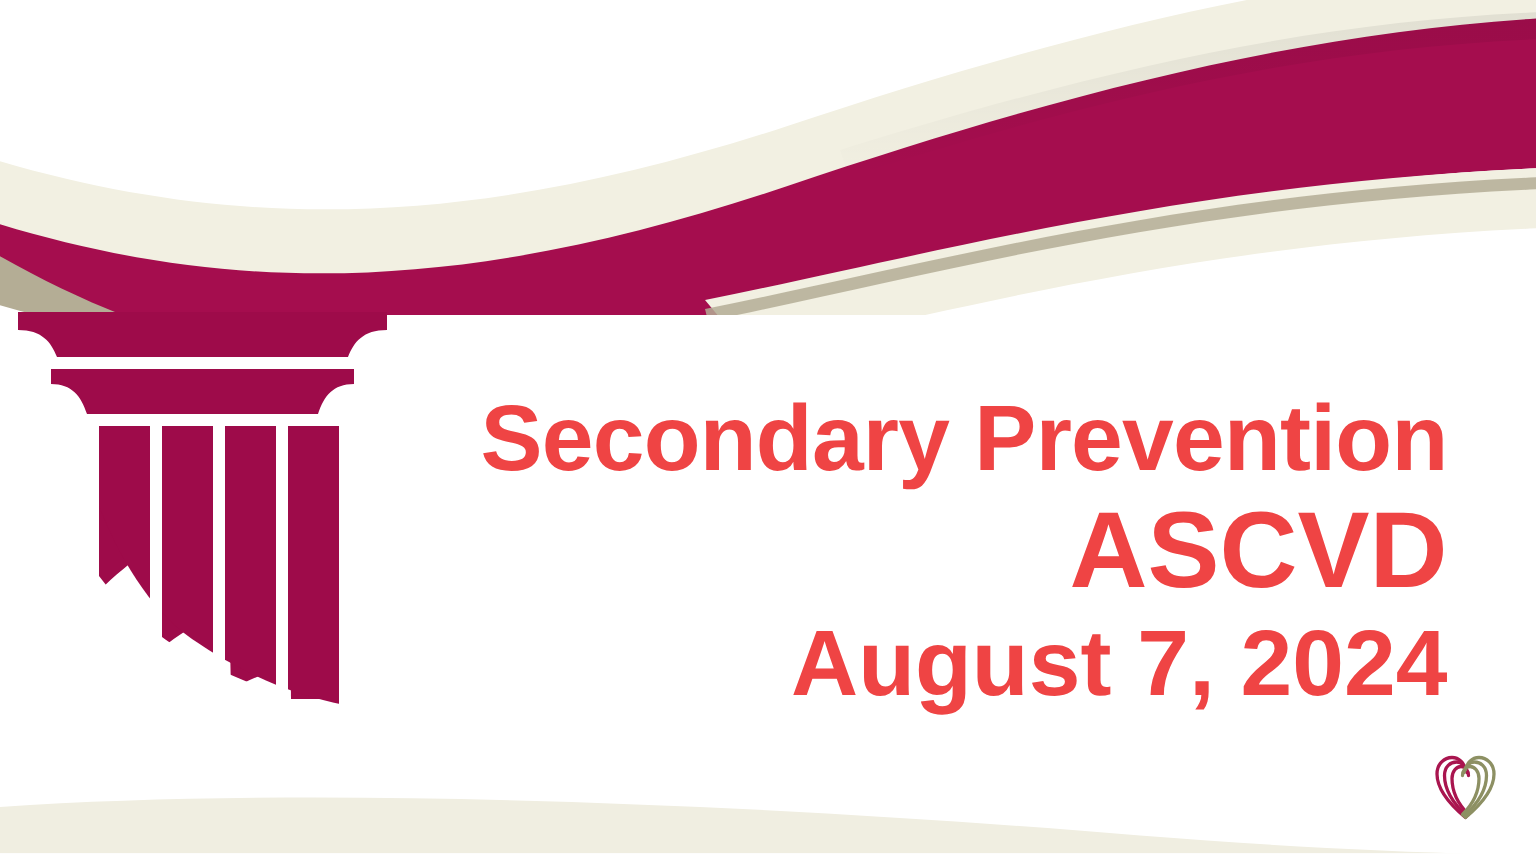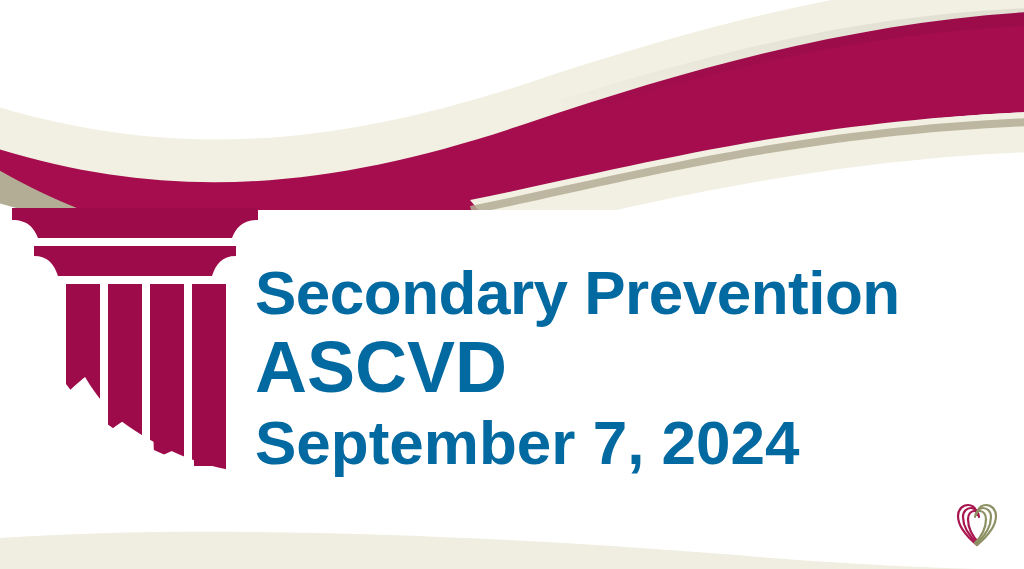--- a/index.html
+++ b/index.html
@@ -63,8 +63,8 @@
     left: 255px;
     top: 258px;
     width: 710px;
-    text-align: left;
-    color: #0369a1;
+    text-align: right;
+    color: #ef4444;
     font-family: "Liberation Sans Narrow", "Liberation Sans", "DejaVu Sans Condensed", "DejaVu Sans", sans-serif;
     font-weight: bold;
     line-height: 1.12;

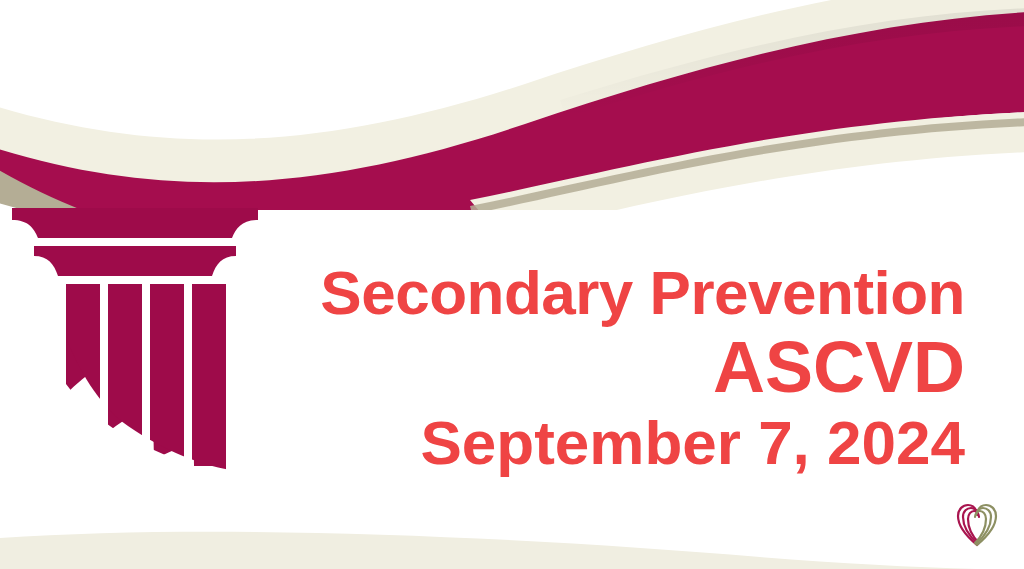--- a/index.html
+++ b/index.html
@@ -218,7 +218,7 @@
   <div class="title-block">
     <span class="title-line title-line-1">Secondary Prevention</span>
     <span class="title-line title-line-2">ASCVD</span>
-    <span class="title-line title-line-3">September 7, 2024</span>
+    <span class="title-line title-line-3">August 7, 2024</span>
   </div>
 
   <svg class="footer-svg" viewBox="0 0 1024 70" preserveAspectRatio="none">

